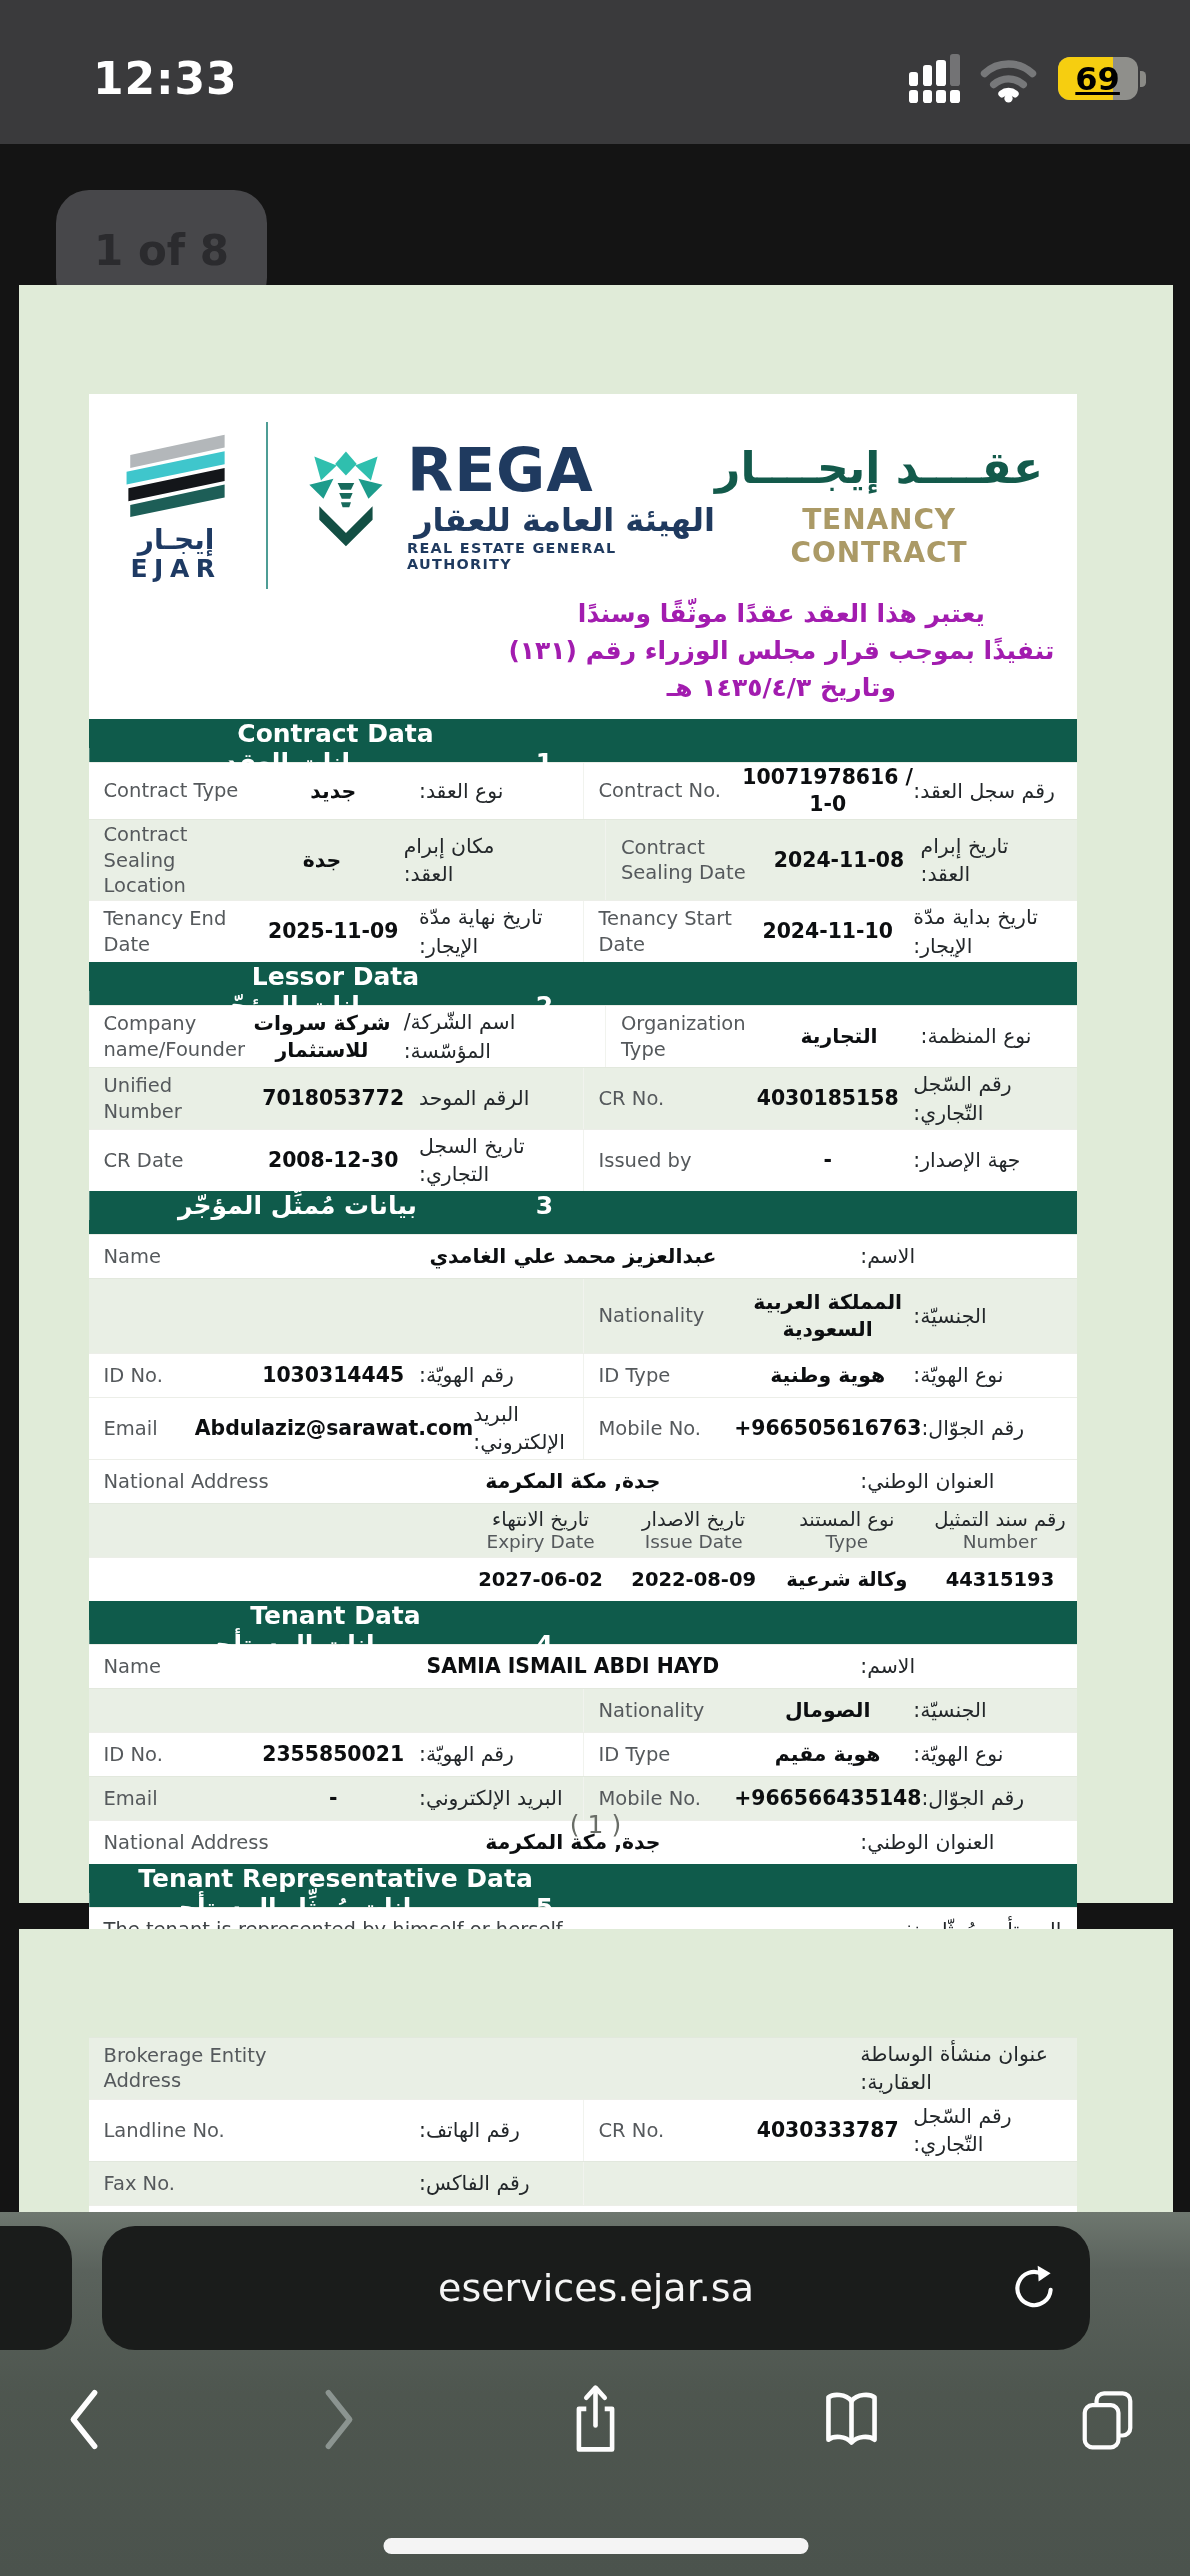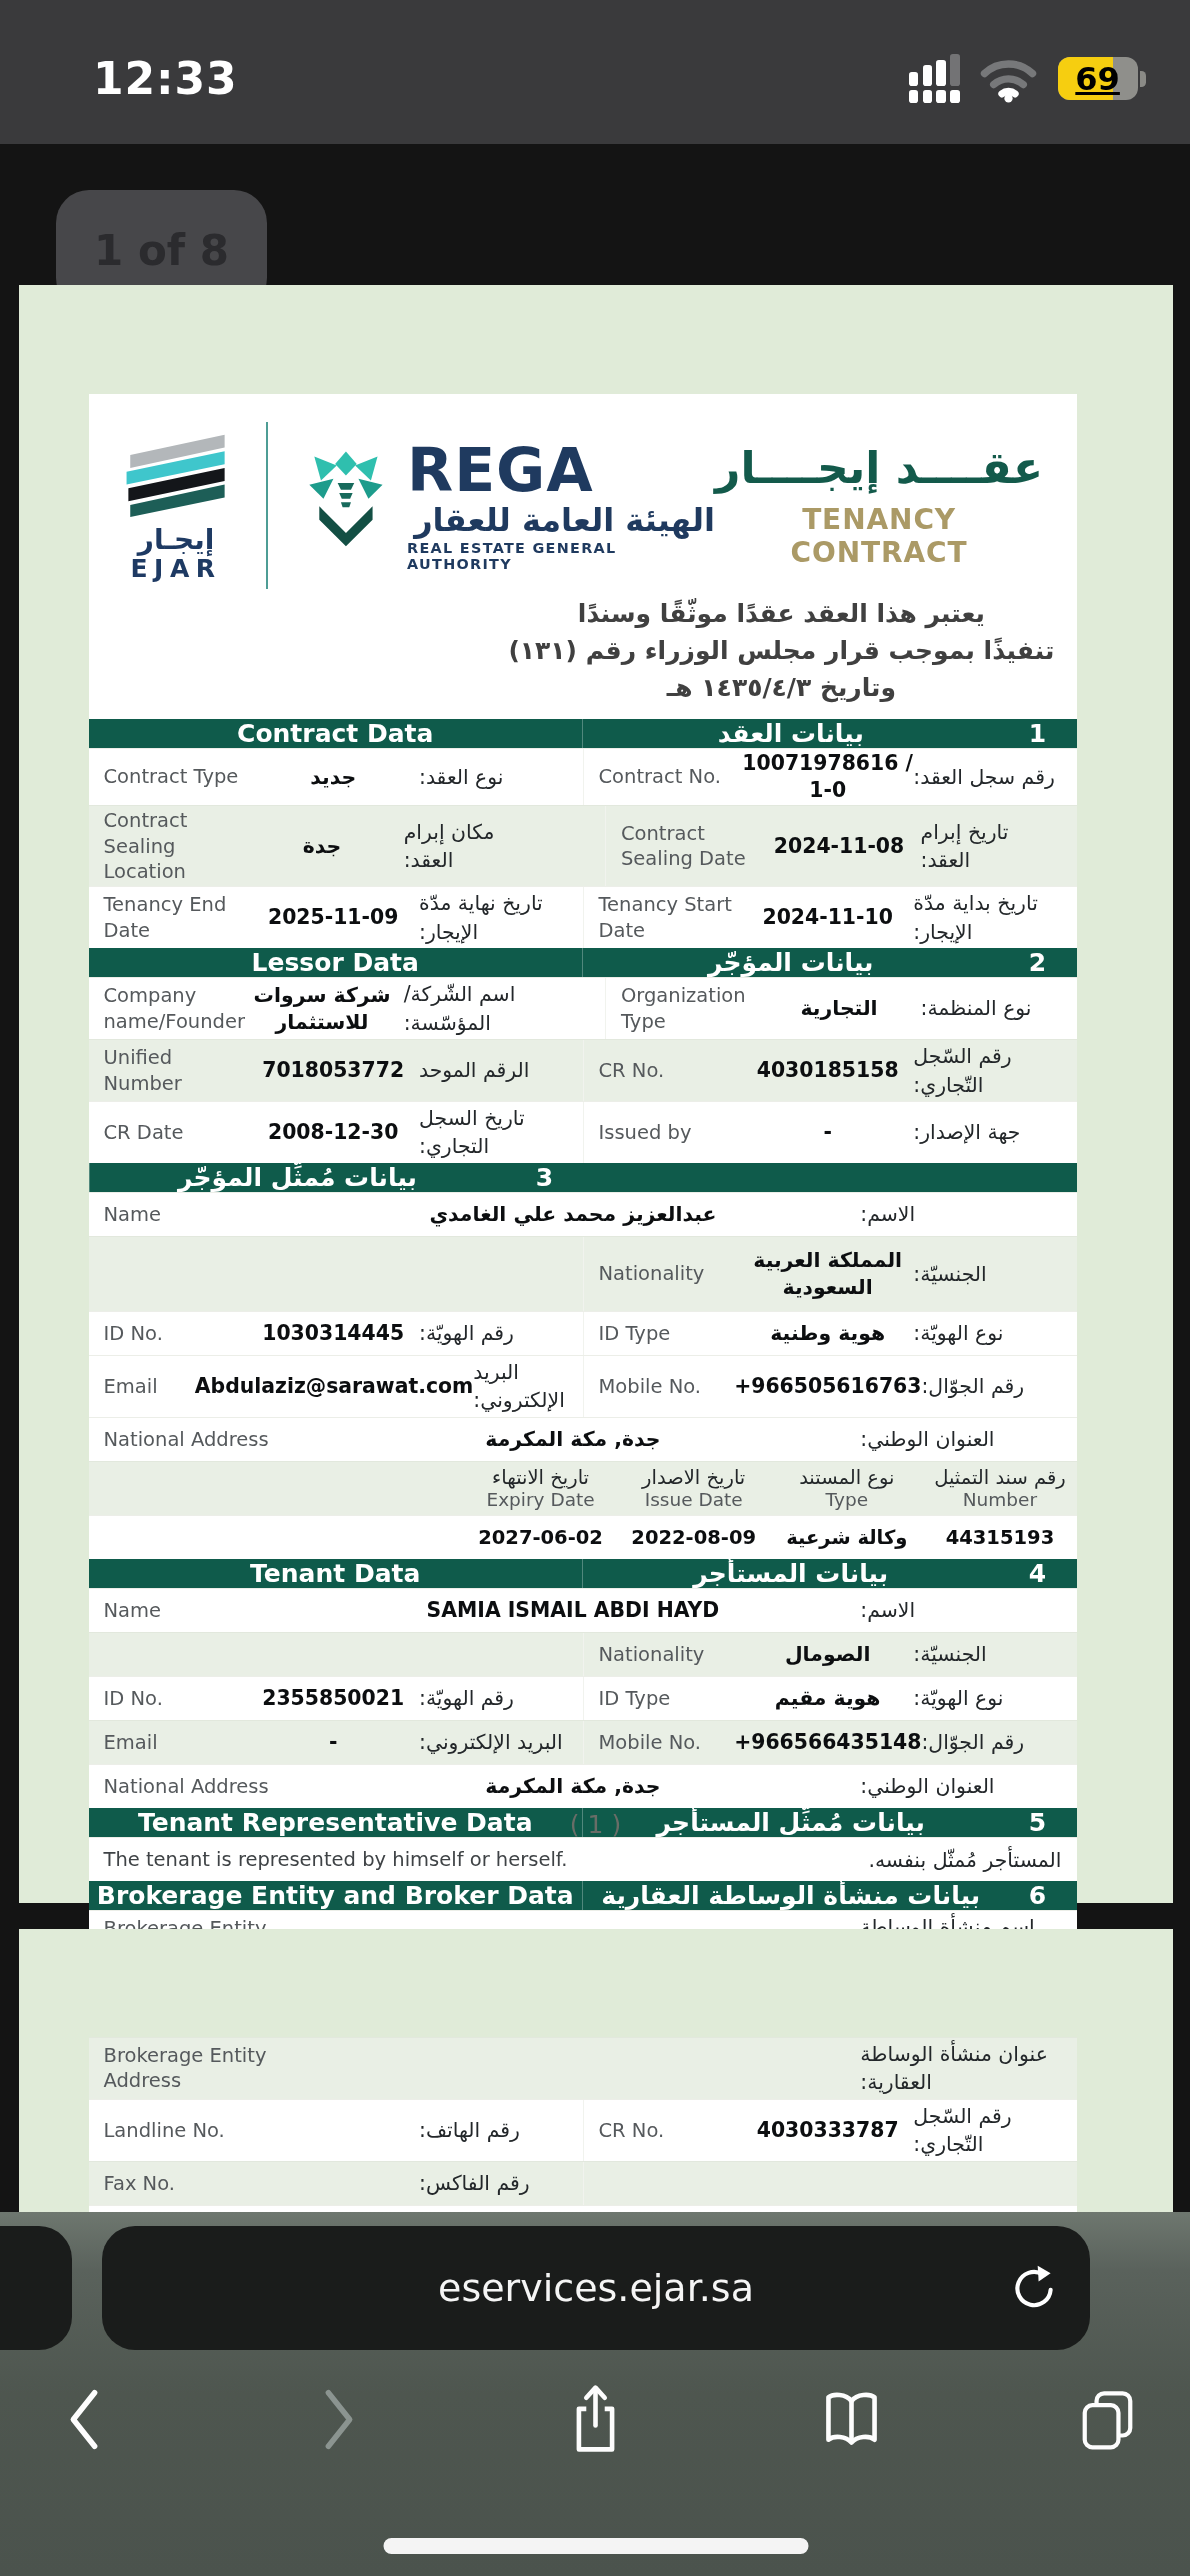--- a/index.html
+++ b/index.html
@@ -49,7 +49,7 @@
   .doc-titles{margin-left:auto;text-align:center;padding-right:24px;}
   .t-ar{color:#135a4b;font-size:44px;font-weight:bold;direction:rtl;}
   .t-en{color:#ab9a66;font-size:28px;font-weight:bold;letter-spacing:0.9px;margin-top:9.3px;}
-  .notice{width:60%;margin-left:auto;text-align:center;color:#404040;font-weight:bold;
+  .notice{width:60%;margin-left:auto;text-align:center;color:#a21caf;font-weight:bold;
           font-size:25px;line-height:37px;margin-top:5.6px;direction:rtl;}
 
   

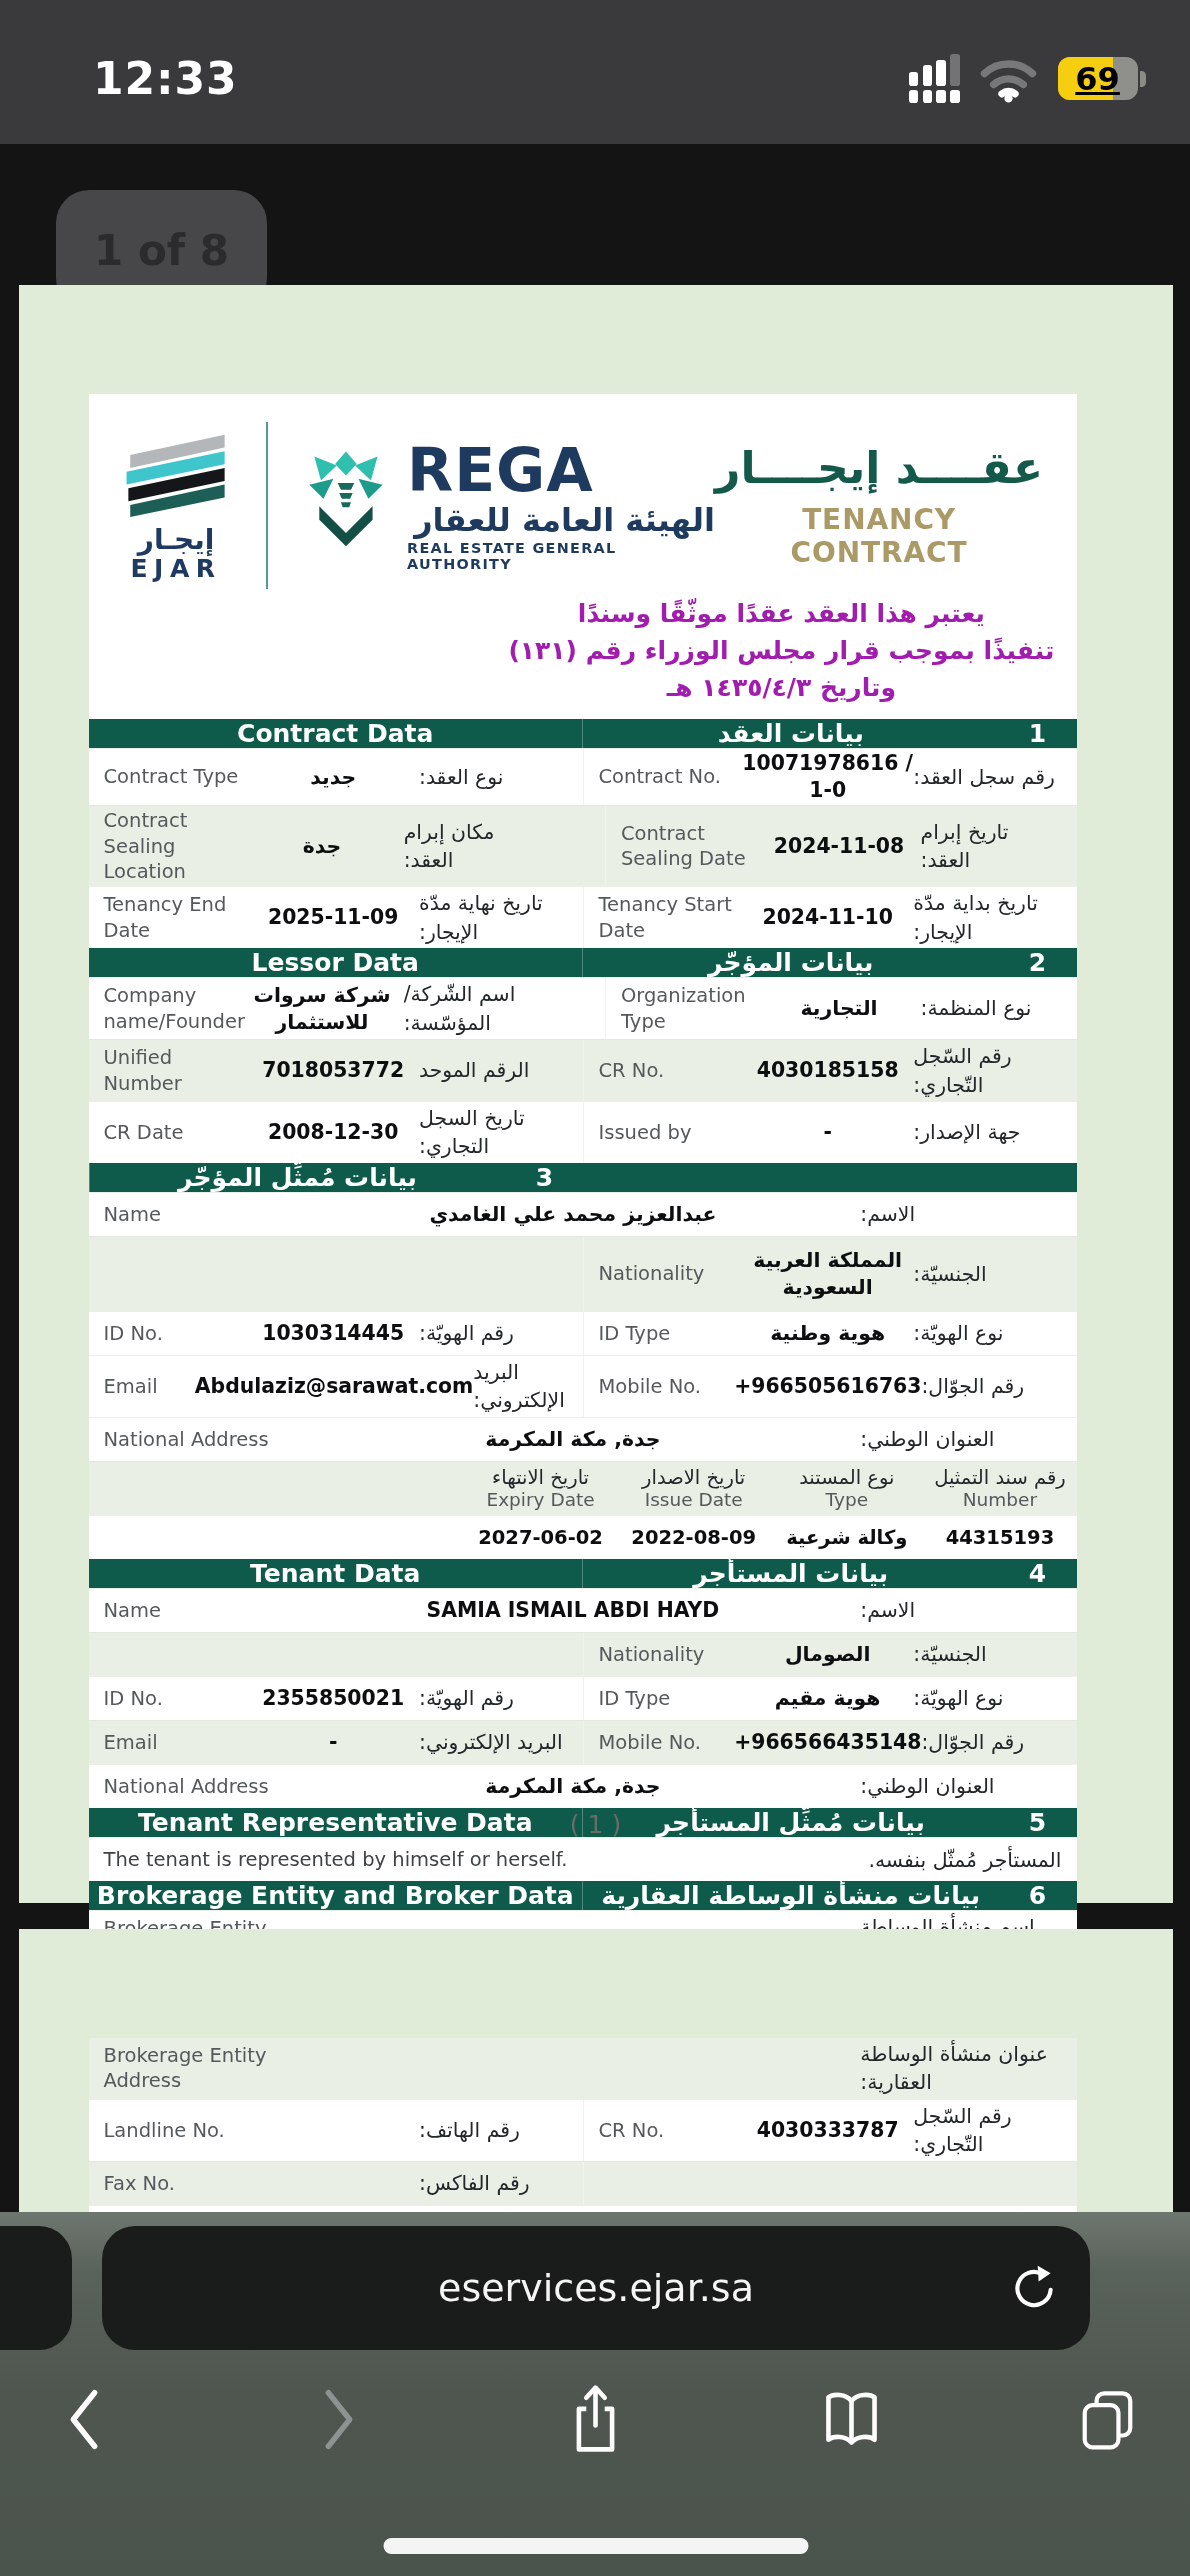--- a/index.html
+++ b/index.html
@@ -53,7 +53,7 @@
           font-size:25px;line-height:37px;margin-top:5.6px;direction:rtl;}
 
   
-  .sec-bar{display:flex;height:29px;background:#0f5b4b;color:#fff;}
+  .sec-bar{display:flex;height:43px;background:#0f5b4b;color:#fff;flex-direction:column;}
   .sec-en{width:50%;display:flex;align-items:center;justify-content:center;
           font-weight:bold;font-size:25px;}
   .sec-right{width:50%;display:flex;align-items:center;border-left:1.9px solid rgba(255,255,255,.28);}

